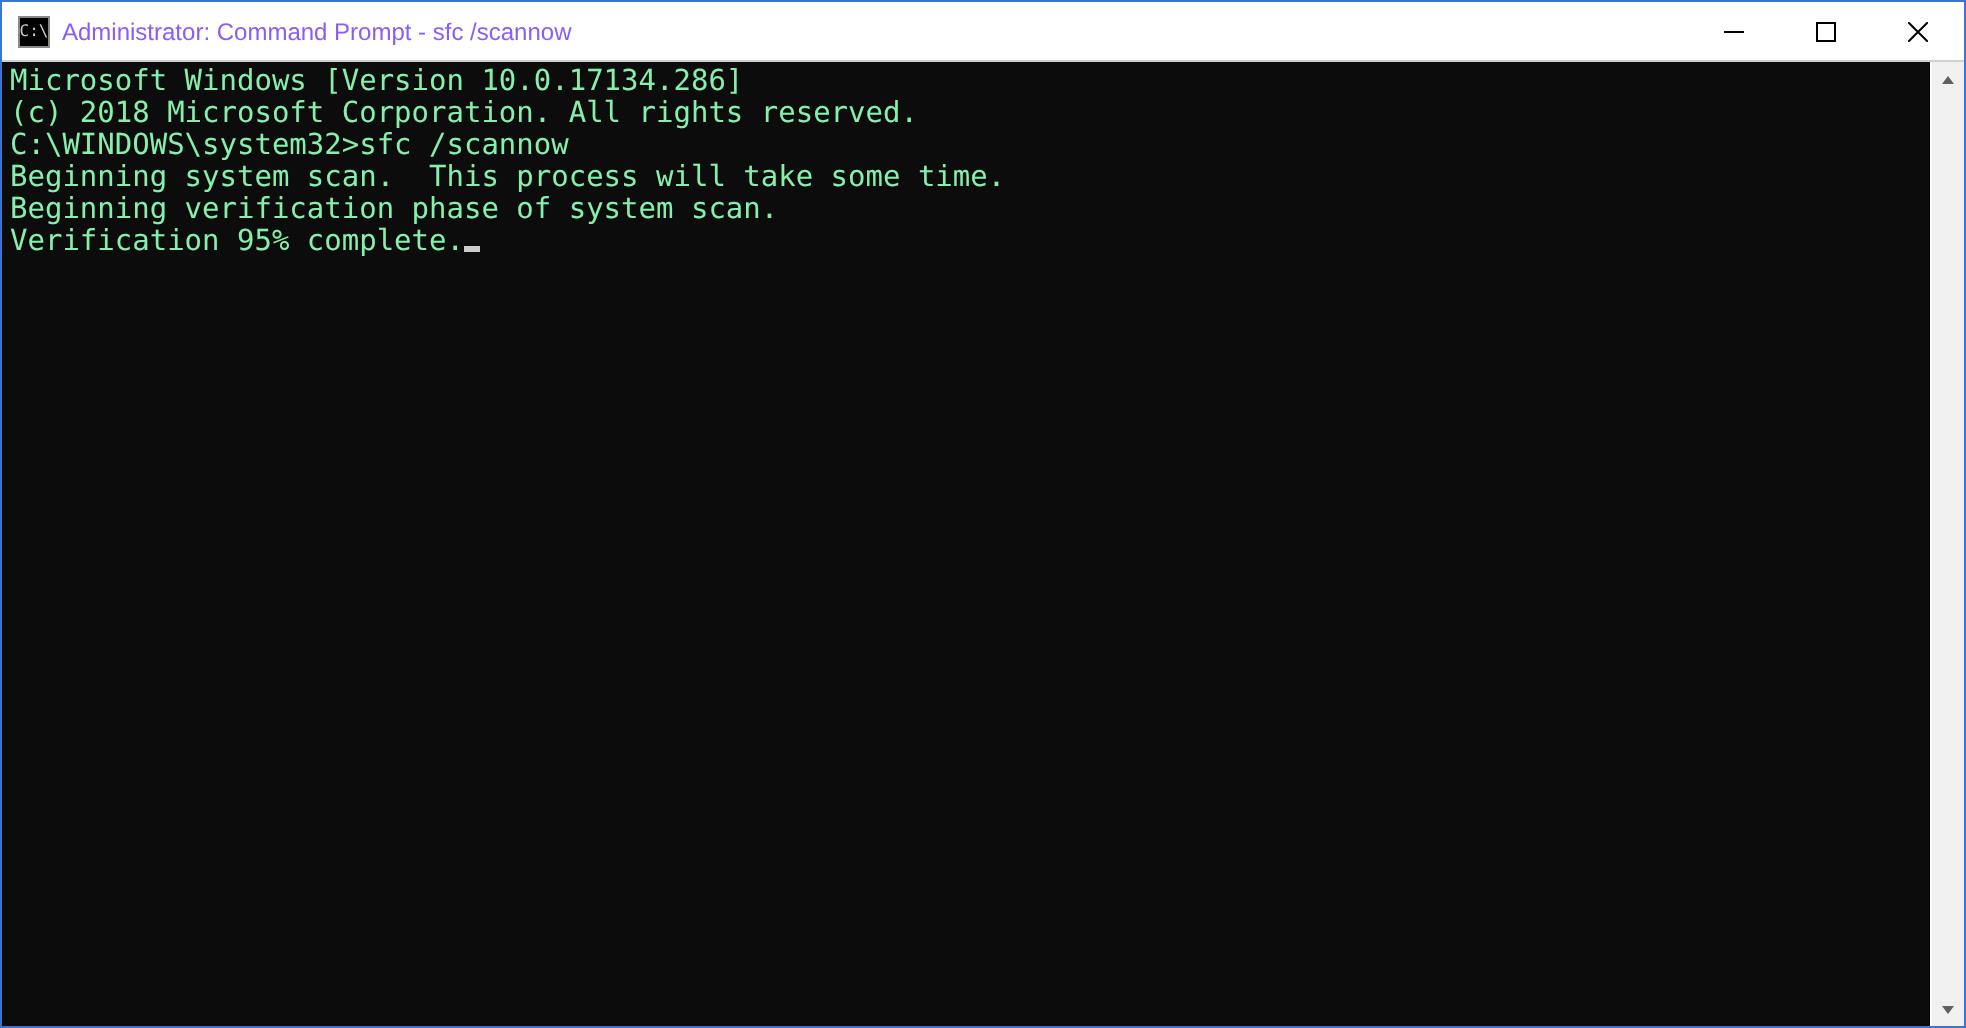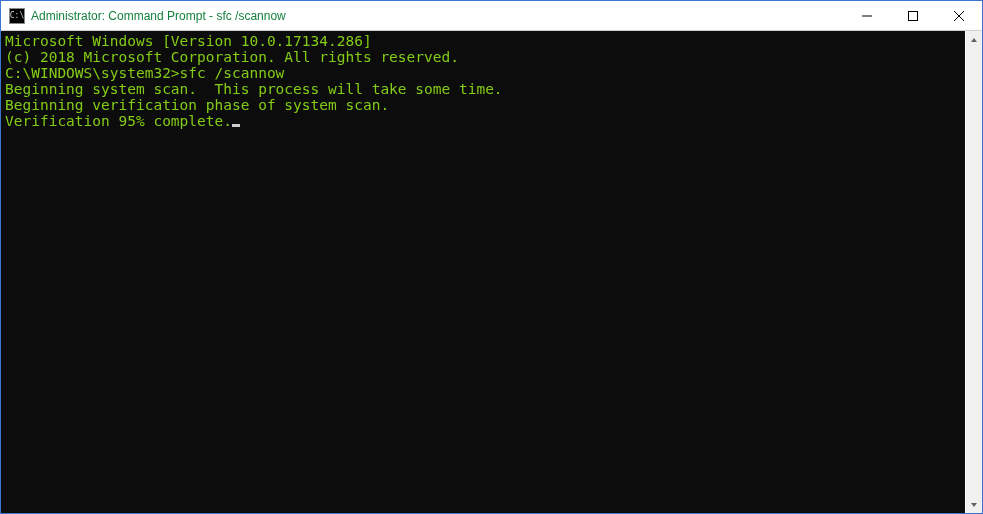--- a/index.html
+++ b/index.html
@@ -52,7 +52,7 @@
     }
     .title-text {
       font-size: 12px;
-      color: #15803d;
+      color: #8b5cf6;
       white-space: nowrap;
     }
     .titlebar-controls {

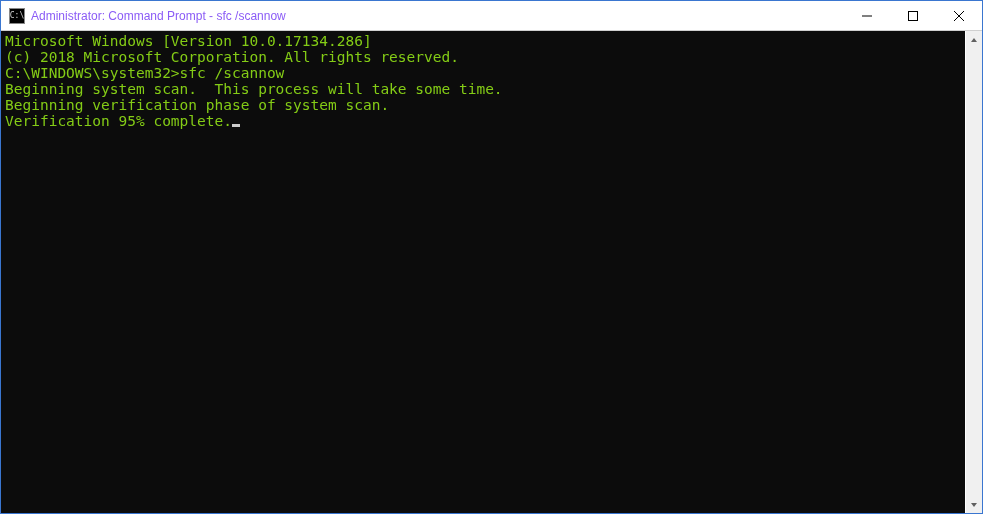--- a/index.html
+++ b/index.html
@@ -83,7 +83,7 @@
     .terminal {
       flex: 1;
       background: #0c0c0c;
-      color: #84cc16;
+      color: #86efac;
       font-family: Consolas, "Lucida Console", monospace;
       font-size: 14.5px;
       line-height: 16px;

